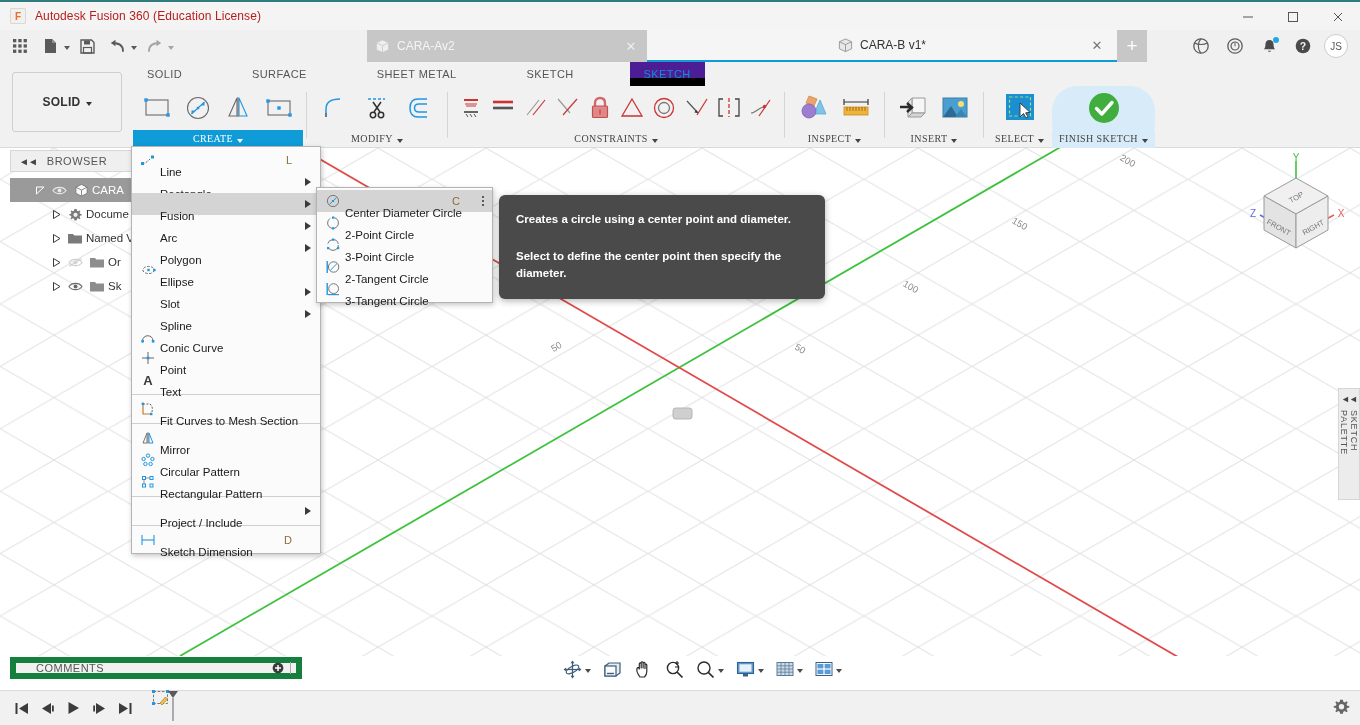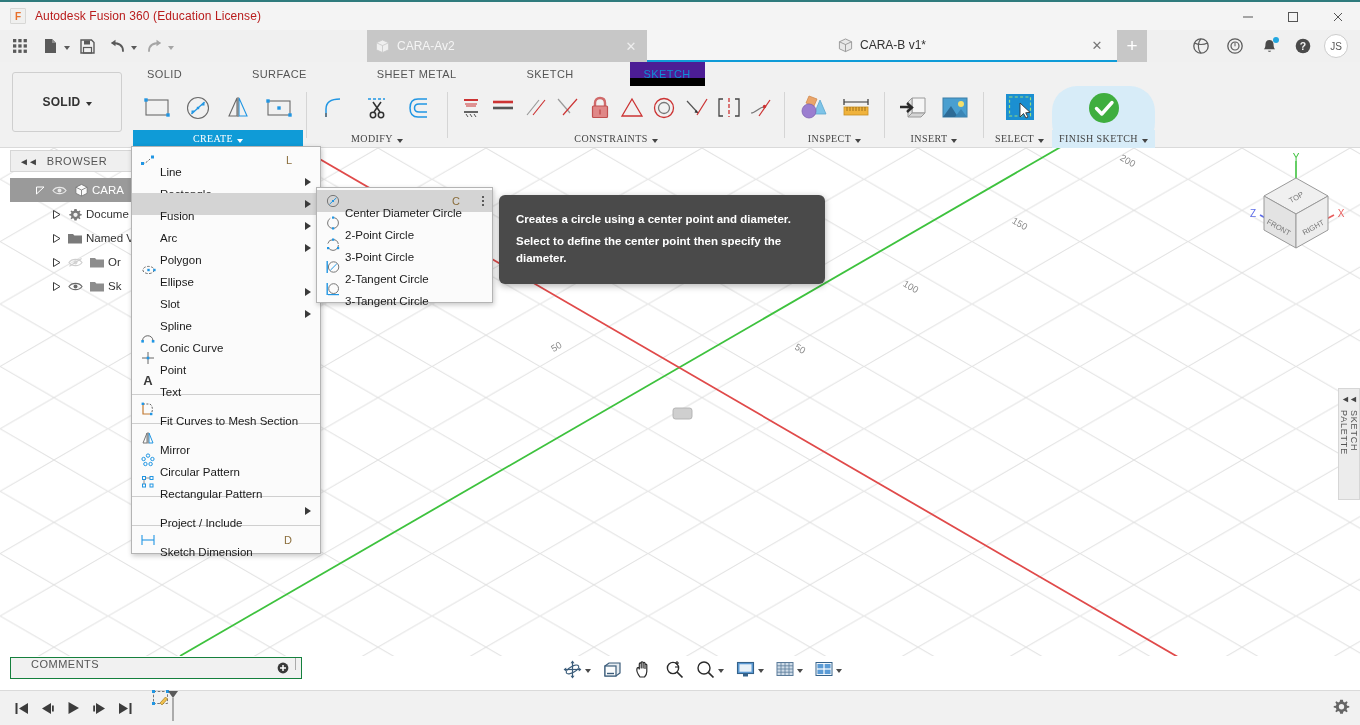--- a/index.html
+++ b/index.html
@@ -232,7 +232,7 @@
     font-size: 11.5px; font-weight: bold; line-height: 1.42;
     box-shadow: 0 2px 7px rgba(0,0,0,.3);
   }
-  .tooltip p { margin-bottom: 6px; }
+  .tooltip p { margin-bottom: 21px; }
   .tooltip p:last-child { margin-bottom: 0; }
   .tooltip .gap { margin-bottom: 20px; }
 </style>

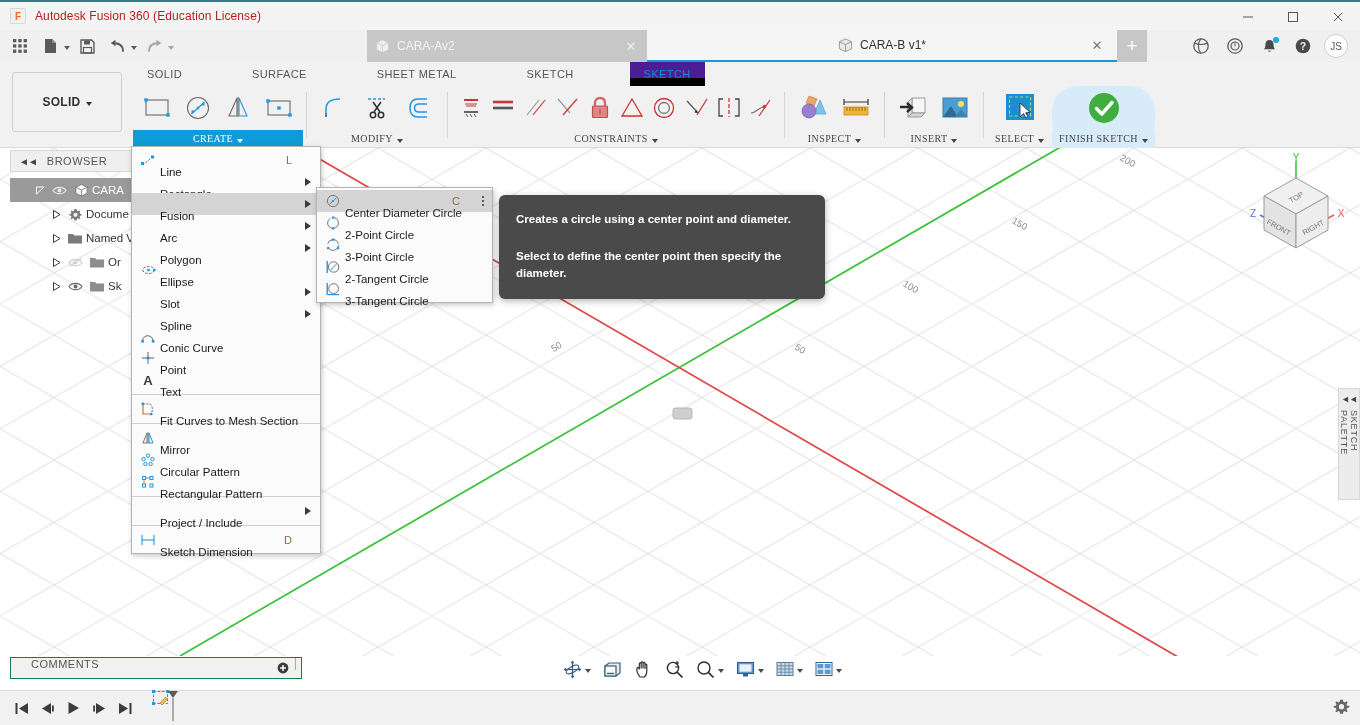--- a/index.html
+++ b/index.html
@@ -172,7 +172,7 @@
   
   .comments {
     position: absolute; left: 10px; top: 657px; width: 292px; height: 22px;
-    background: #f1f1f1; border: 1px solid #15803d; display: flex; 
+    background: #f1f1f1; border: 6px solid #15803d; display: flex; align-items: center;
   }
   .comments .c-title { font-size: 11px; color: #555; margin-left: 20px; letter-spacing: .5px; }
   .comments .c-add { margin-left: auto; margin-right: 6px; display: flex; align-items: center; }

